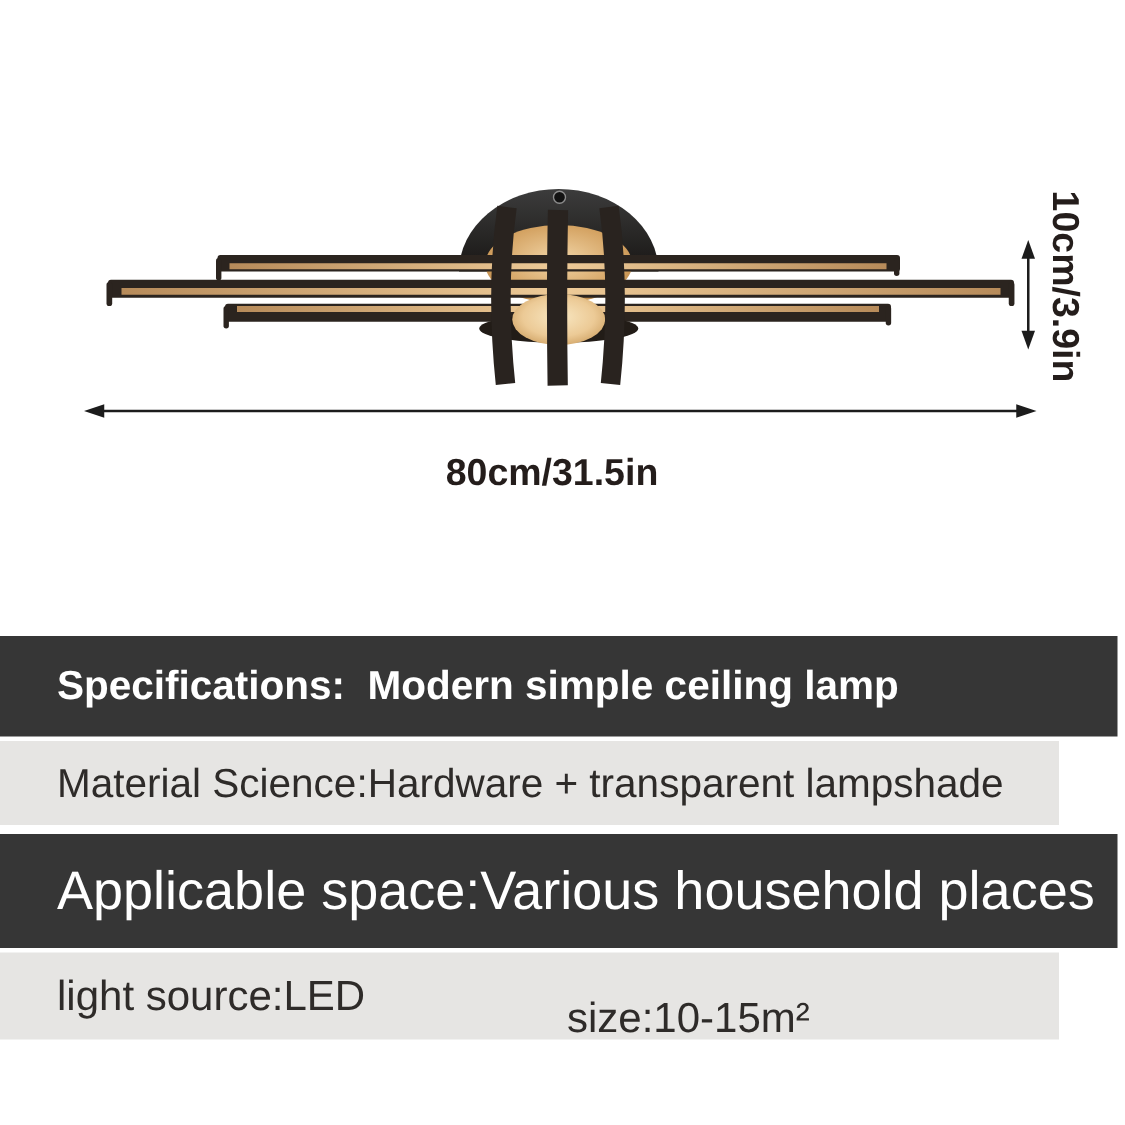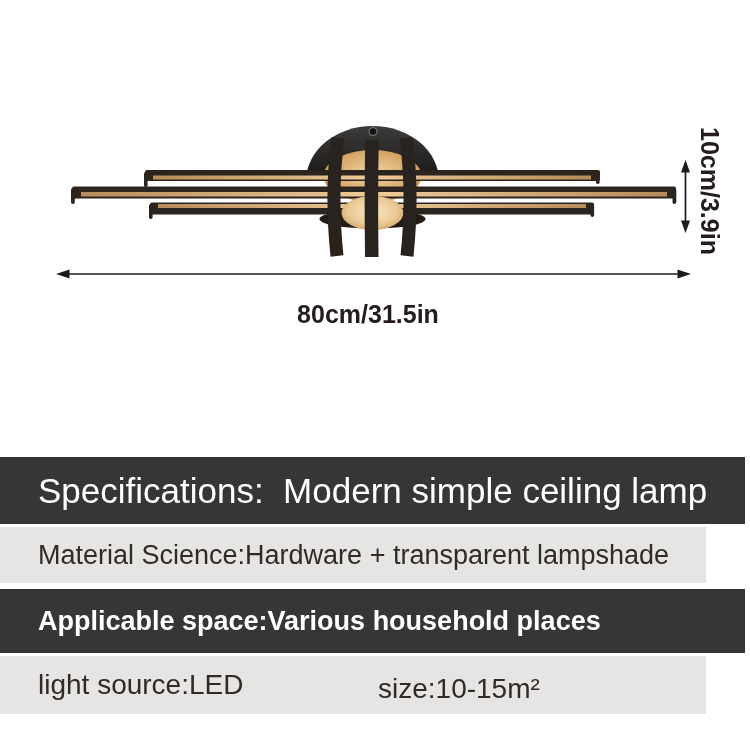--- a/index.html
+++ b/index.html
@@ -35,7 +35,7 @@
     color:var(--text-dark,#2e2b29);
     width:706px;
   }
-  .row-header{height:67px;margin-bottom:3px;font-size:35px;font-weight:normal;margin-top:33px;}
+  .row-header{height:67px;margin-bottom:3px;font-size:27px;font-weight:bold;}
   .row-material{height:56px;margin-bottom:6px;font-size:27px;}
   .row-space{height:64px;margin-bottom:3px;font-size:27px;font-weight:bold;}
   .row-bottom{height:58px;font-size:28px;position:relative;}

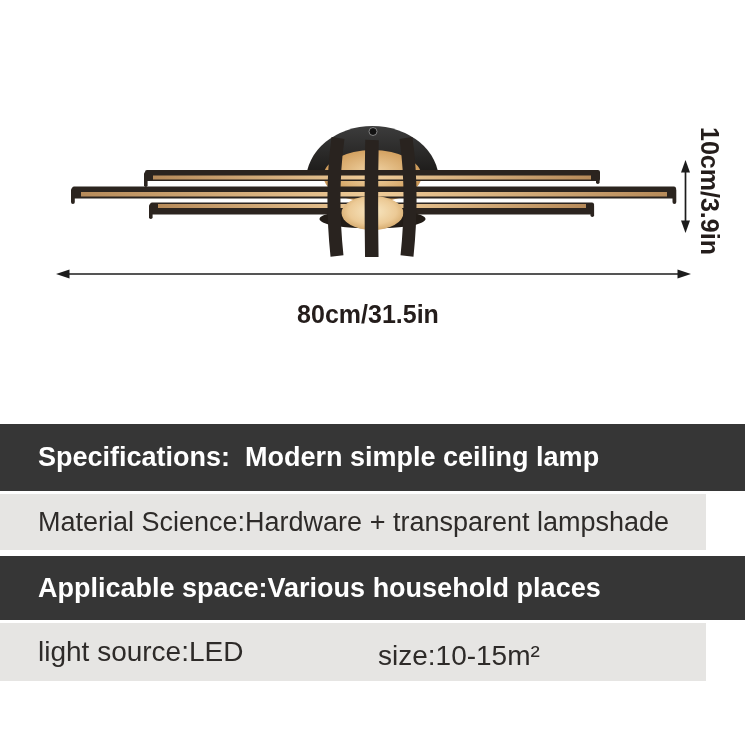--- a/index.html
+++ b/index.html
@@ -37,7 +37,7 @@
   }
   .row-header{height:67px;margin-bottom:3px;font-size:27px;font-weight:bold;}
   .row-material{height:56px;margin-bottom:6px;font-size:27px;}
-  .row-space{height:64px;margin-bottom:3px;font-size:27px;font-weight:bold;}
+  .row-space{height:76px;margin-bottom:3px;font-size:36px;}
   .row-bottom{height:58px;font-size:28px;position:relative;}
   .cell-size{position:absolute;left:378px;top:4px;height:100%;display:flex;align-items:center;}
 </style>

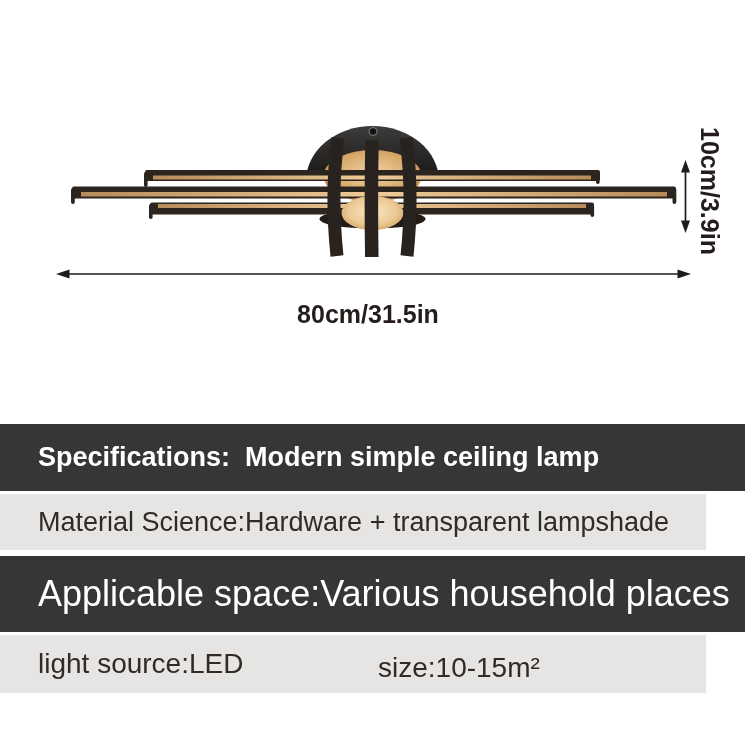--- a/index.html
+++ b/index.html
@@ -39,7 +39,7 @@
   .row-material{height:56px;margin-bottom:6px;font-size:27px;}
   .row-space{height:76px;margin-bottom:3px;font-size:36px;}
   .row-bottom{height:58px;font-size:28px;position:relative;}
-  .cell-size{position:absolute;left:378px;top:4px;height:100%;display:flex;align-items:center;}
+  .cell-size{position:absolute;left:378px;top:15px;height:100%;display:flex;align-items:center;}
 </style>
 </head>
 <body>

